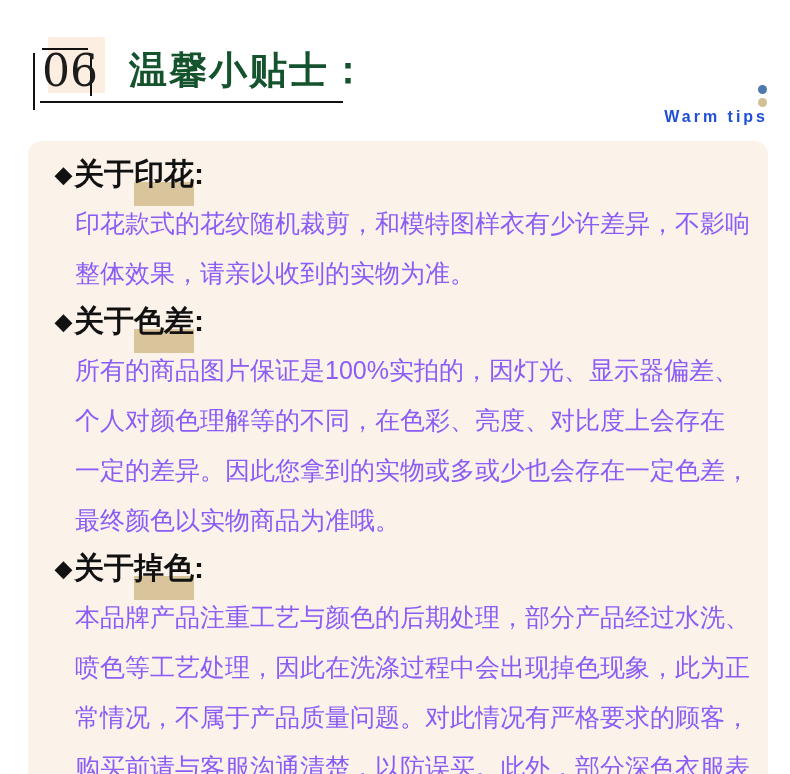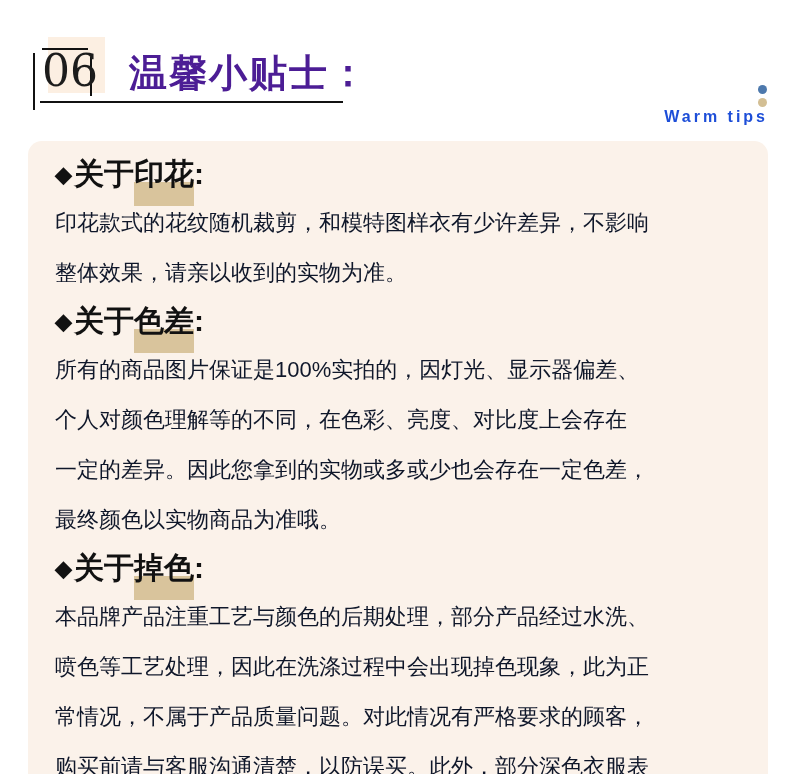--- a/index.html
+++ b/index.html
@@ -38,12 +38,12 @@
   }
   .page-title {
     left: 129px; top: 51px;
-    font-family: Liberation Serif, serif;
+    font-family: Liberation Mono, monospace;
     font-size: 38px;
     line-height: 44px;
     font-weight: bold;
     letter-spacing: 2px;
-    color: #4c1d95;
+    color: #14532d;
     white-space: nowrap;
   }
   .warm-tips {

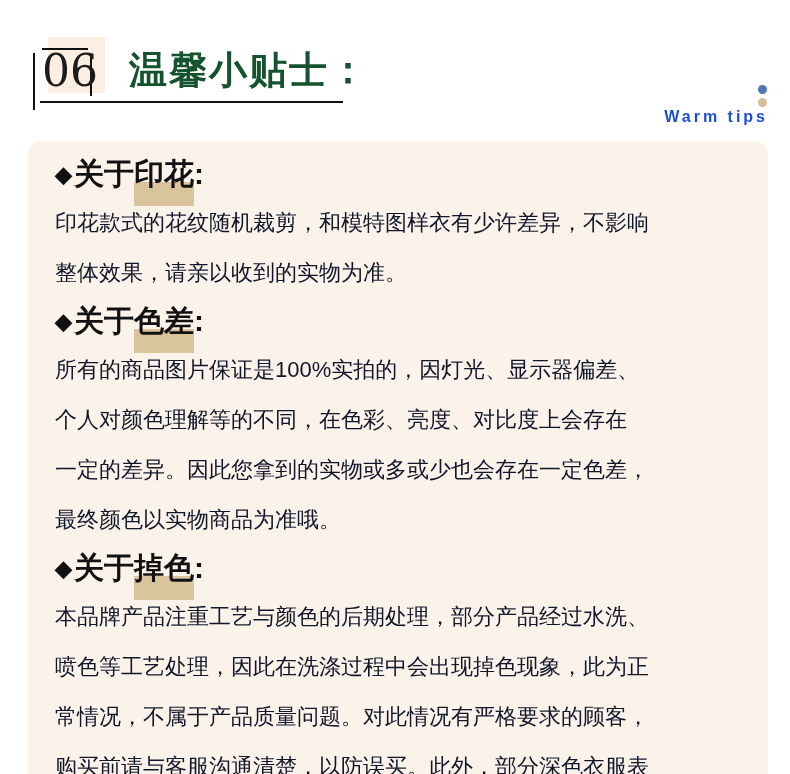--- a/index.html
+++ b/index.html
@@ -87,10 +87,11 @@
     padding-bottom: 16px;
   }
   .tip-line {
-    font-size: 22px;
+    font-size: 25px;
     line-height: 50px;
-    color: #0f172a;
+    color: #8b5cf6;
     white-space: nowrap;
+    margin-left: 20px;
   }
 </style>
 </head>

